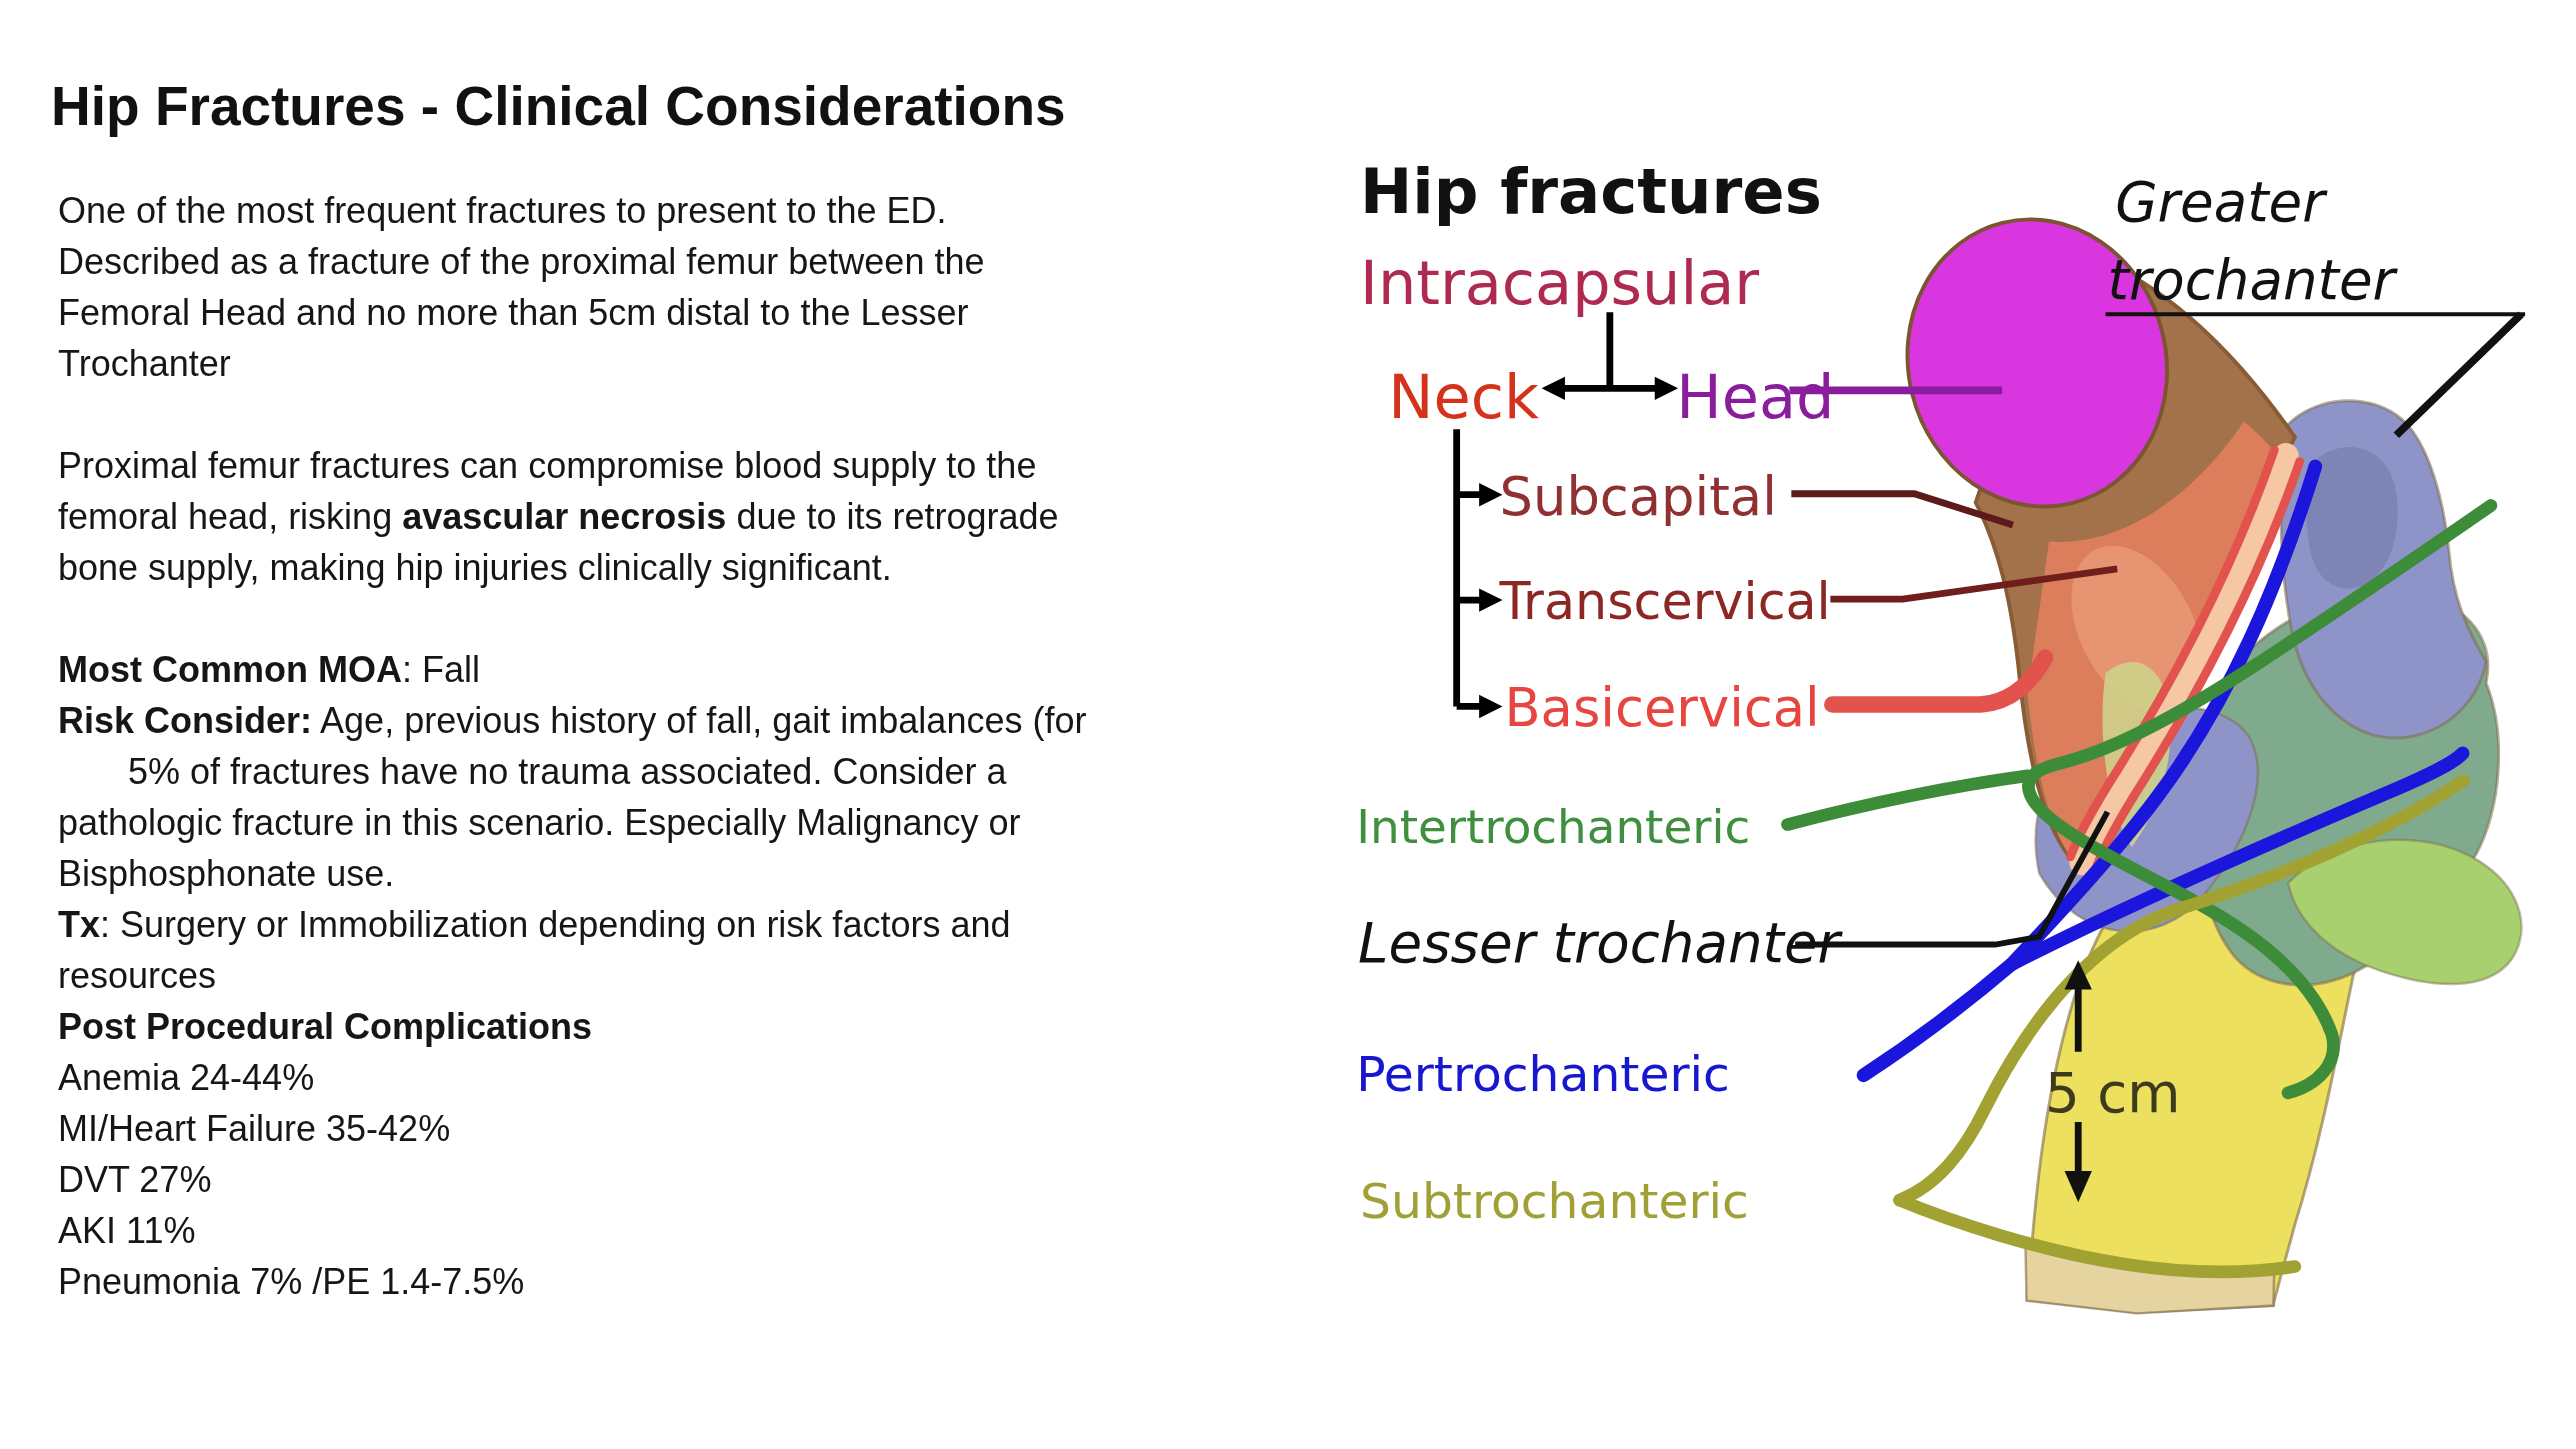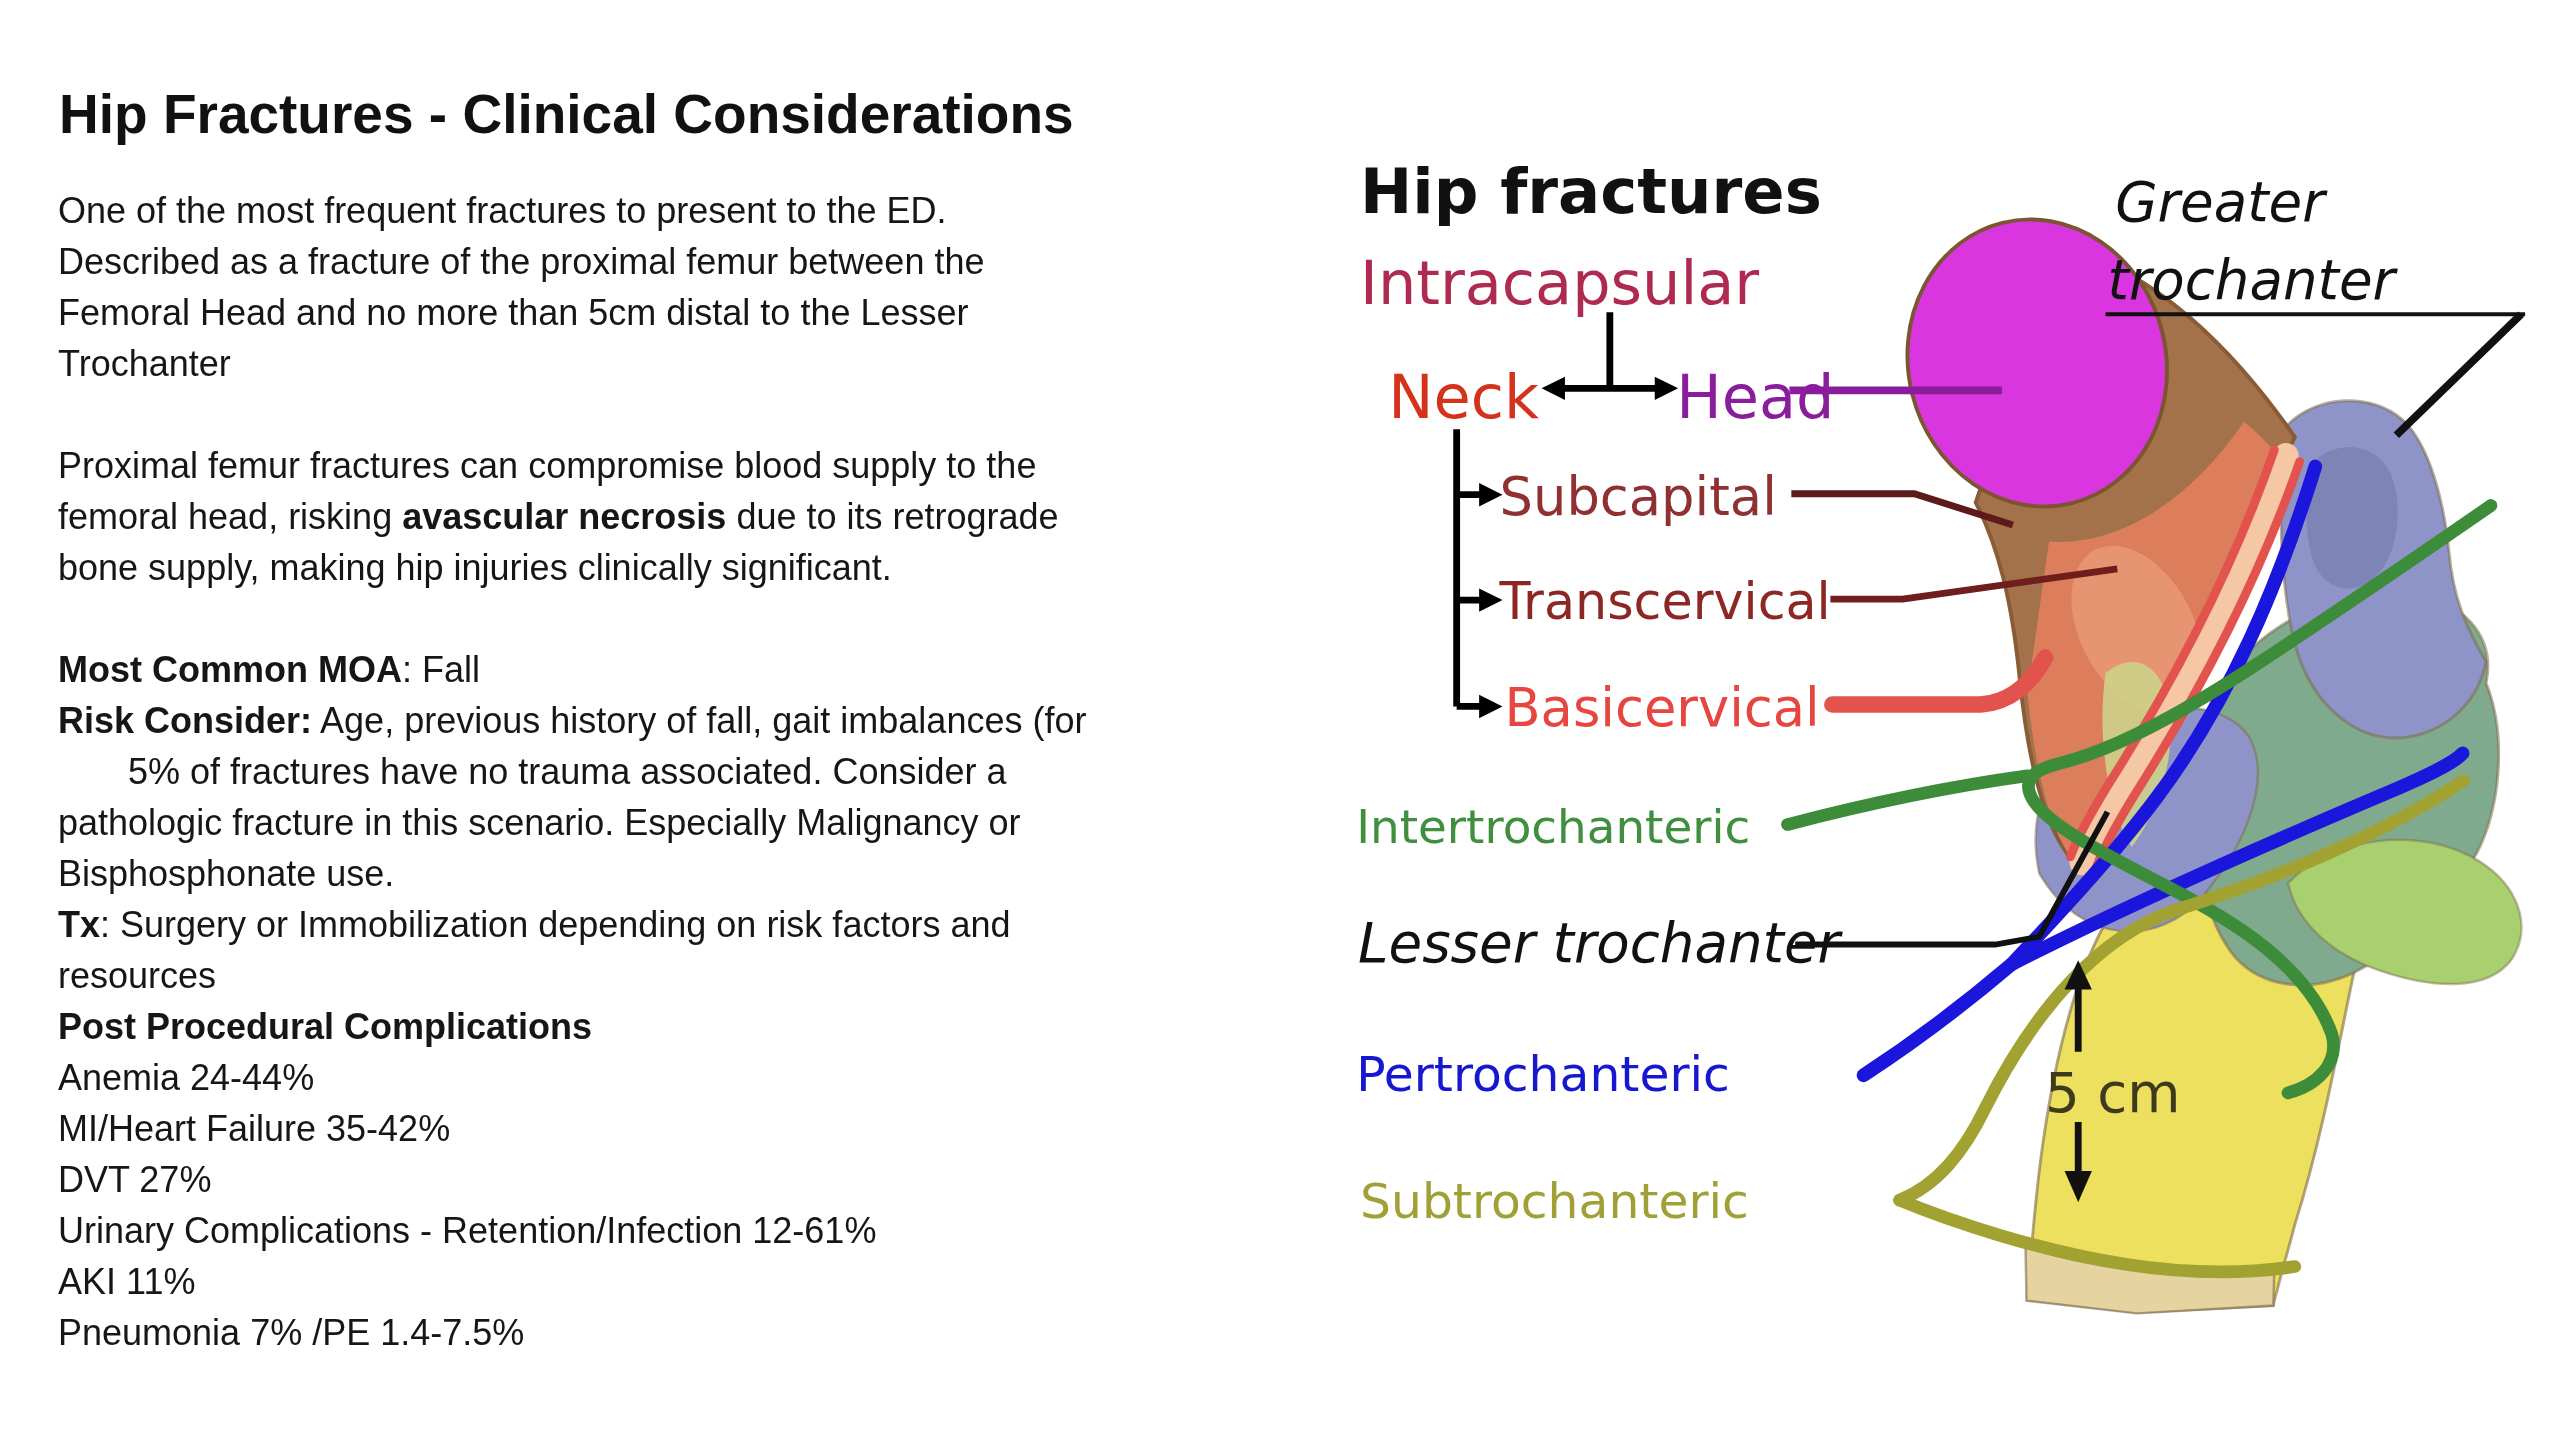--- a/index.html
+++ b/index.html
@@ -6,7 +6,7 @@
   body{width:2576px;height:1449px;position:relative;overflow:hidden;
        font-family:"Liberation Sans",sans-serif;color:#1a1a1a;}
   .left-panel{position:absolute;left:51px;top:0;width:1278px;height:1449px;}
-  .page-title{position:absolute;left:0;top:74px;margin:8px;font-size:55px;font-weight:bold;
+  .page-title{position:absolute;left:0;top:74px;margin:0;font-size:55px;font-weight:bold;
               letter-spacing:0;white-space:nowrap;color:#111;}
   .body-text{position:absolute;left:0;top:185px;width:1268px;font-size:36px;line-height:51px;color:#161616;margin-left:7px;}
   .body-text .tl{min-height:51px;white-space:nowrap;}

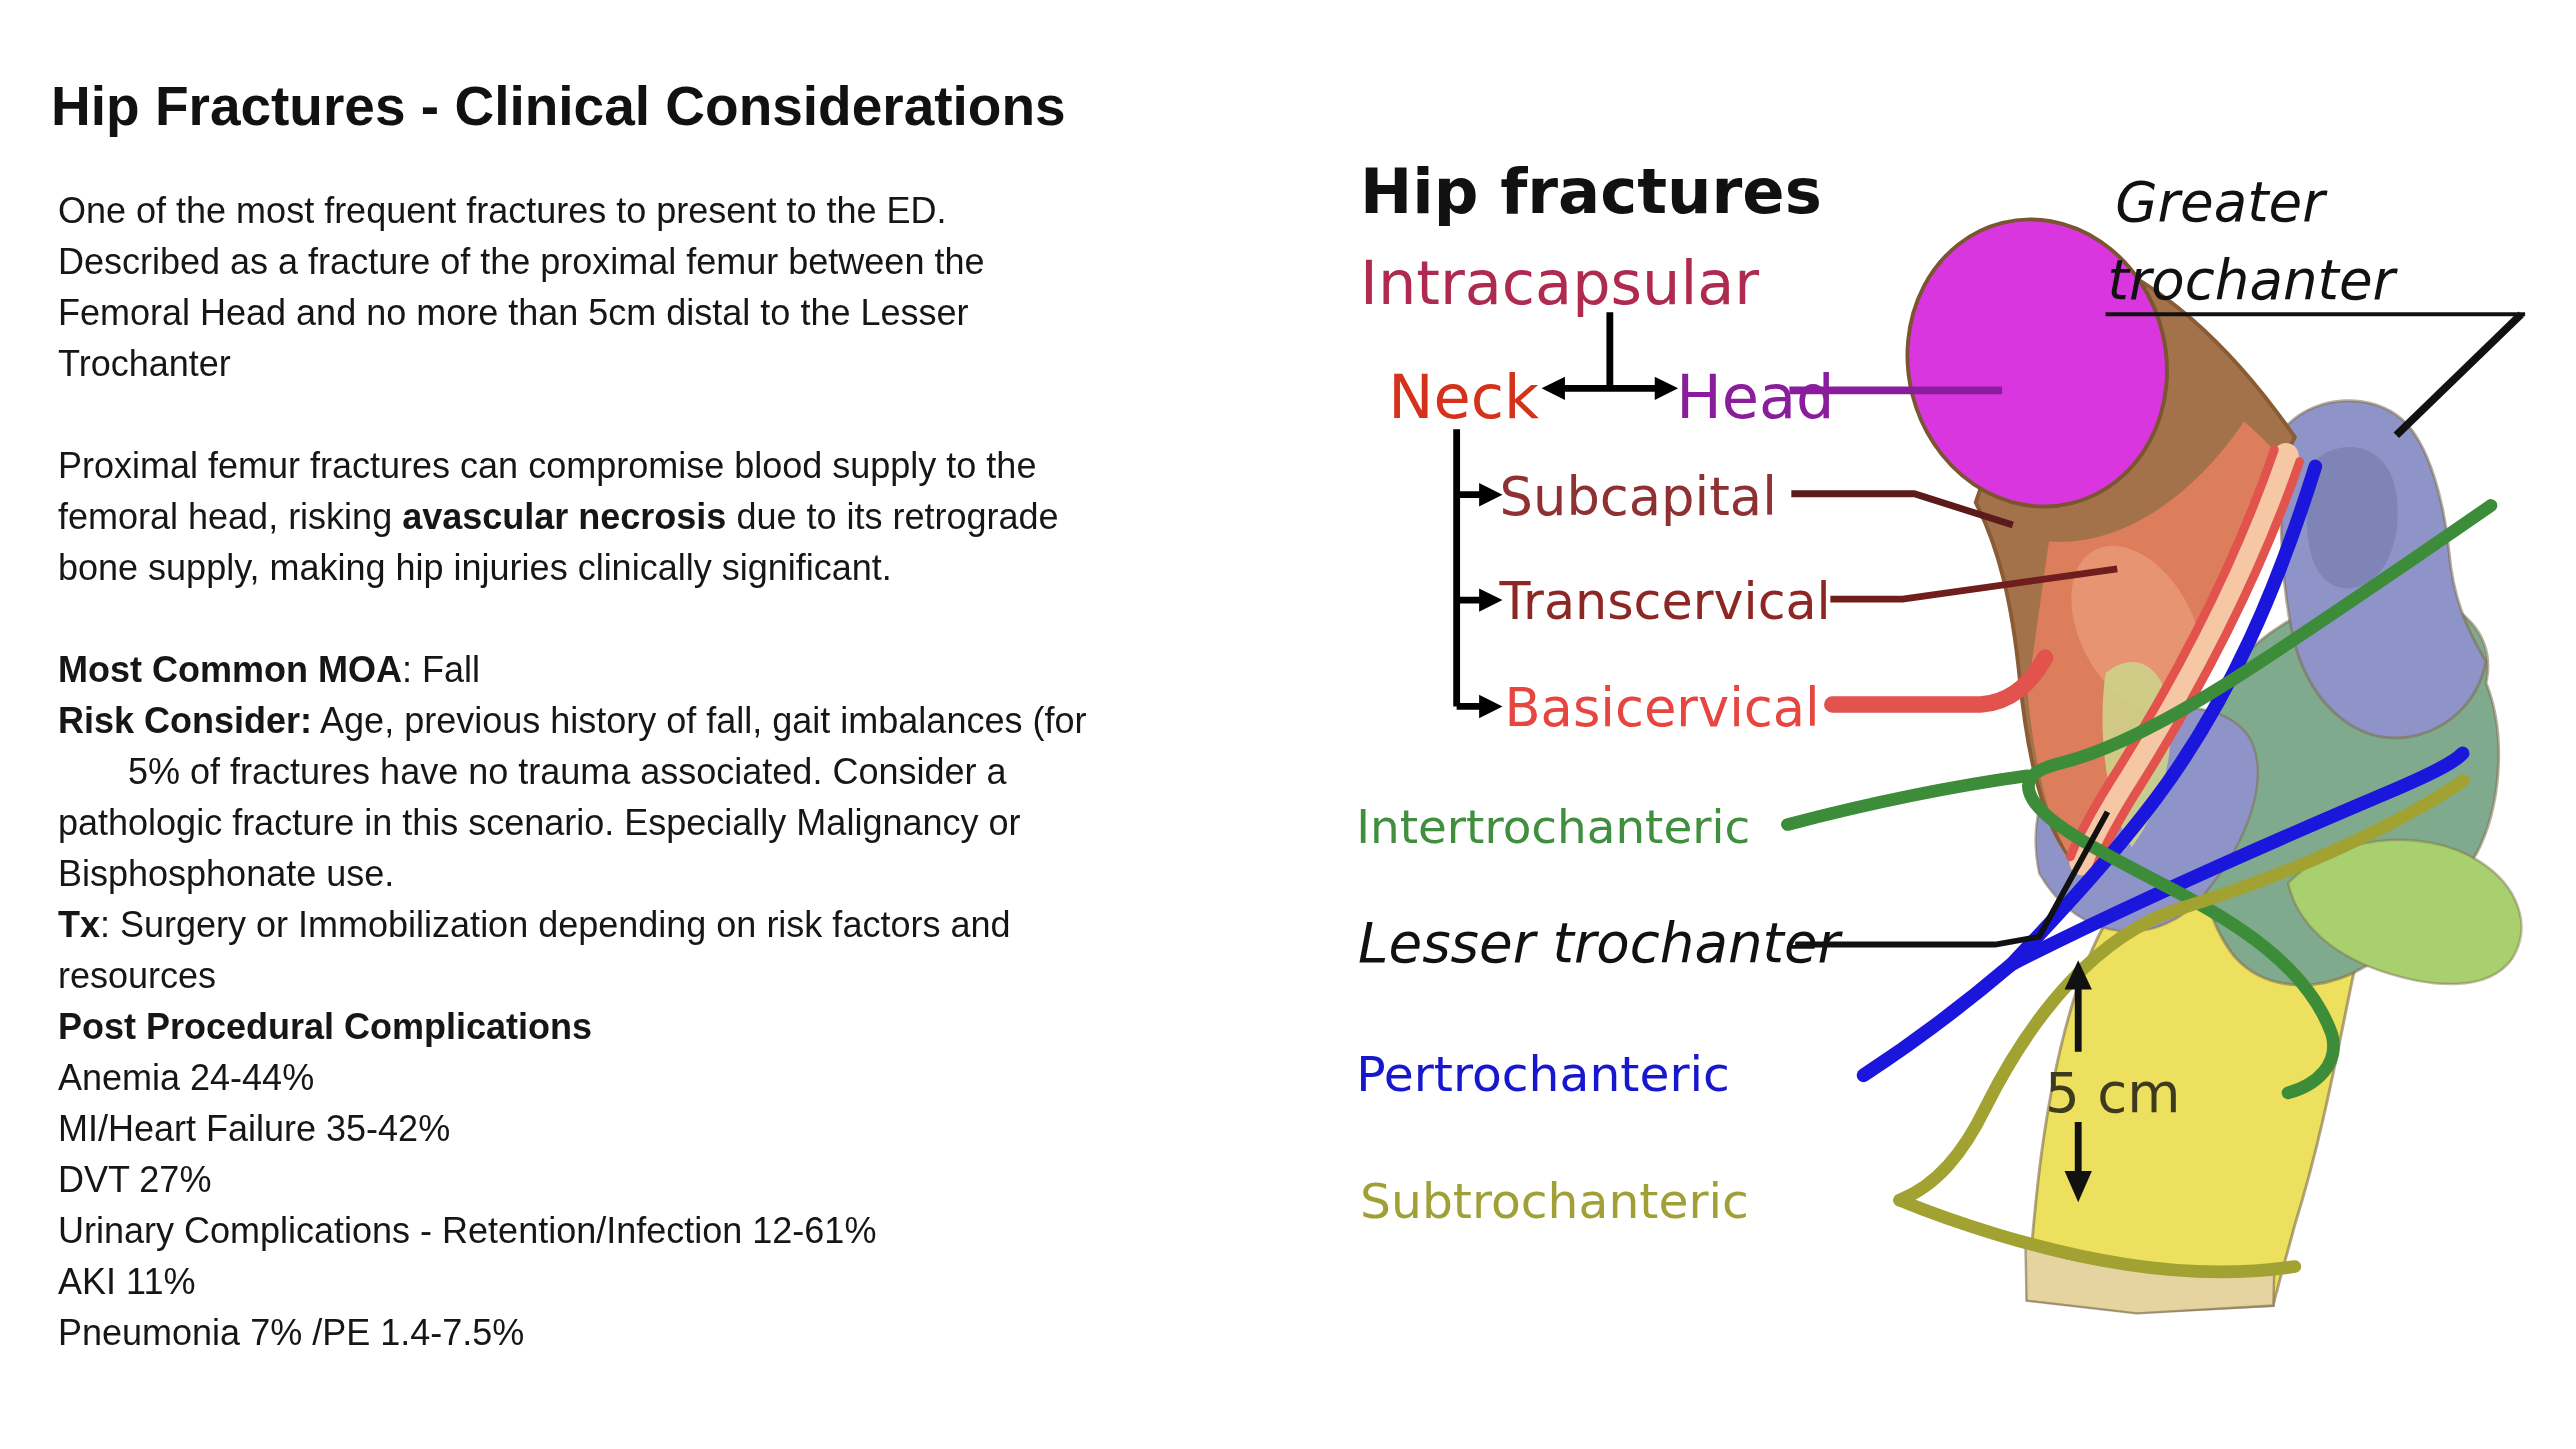--- a/index.html
+++ b/index.html
@@ -41,7 +41,6 @@
       <div class="tl">Anemia 24-44%</div>
       <div class="tl">MI/Heart Failure 35-42%</div>
       <div class="tl">DVT 27%</div>
-      <div class="tl">Urinary Complications - Retention/Infection 12-61%</div>
       <div class="tl">AKI 11%</div>
       <div class="tl">Pneumonia 7% /PE 1.4-7.5%</div>
     </div>

